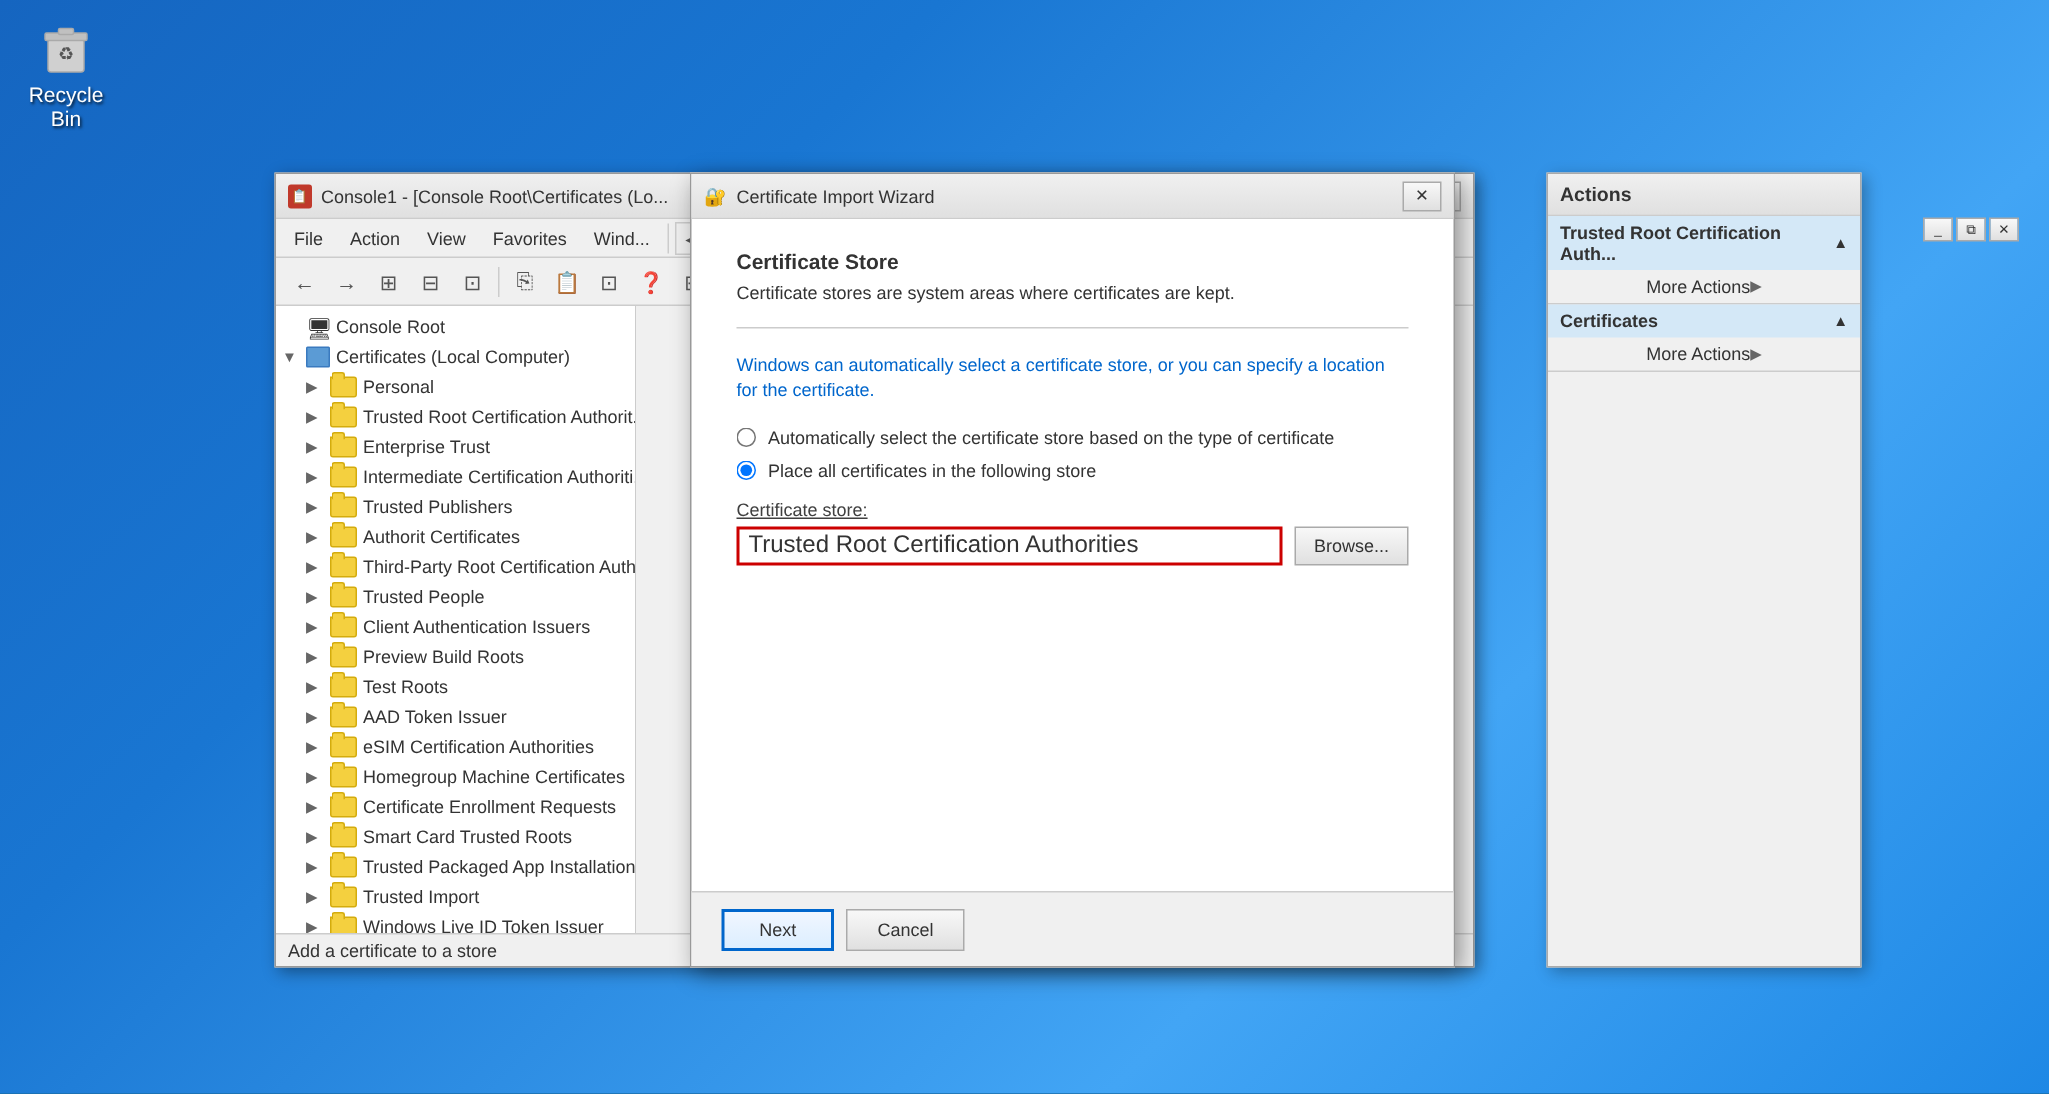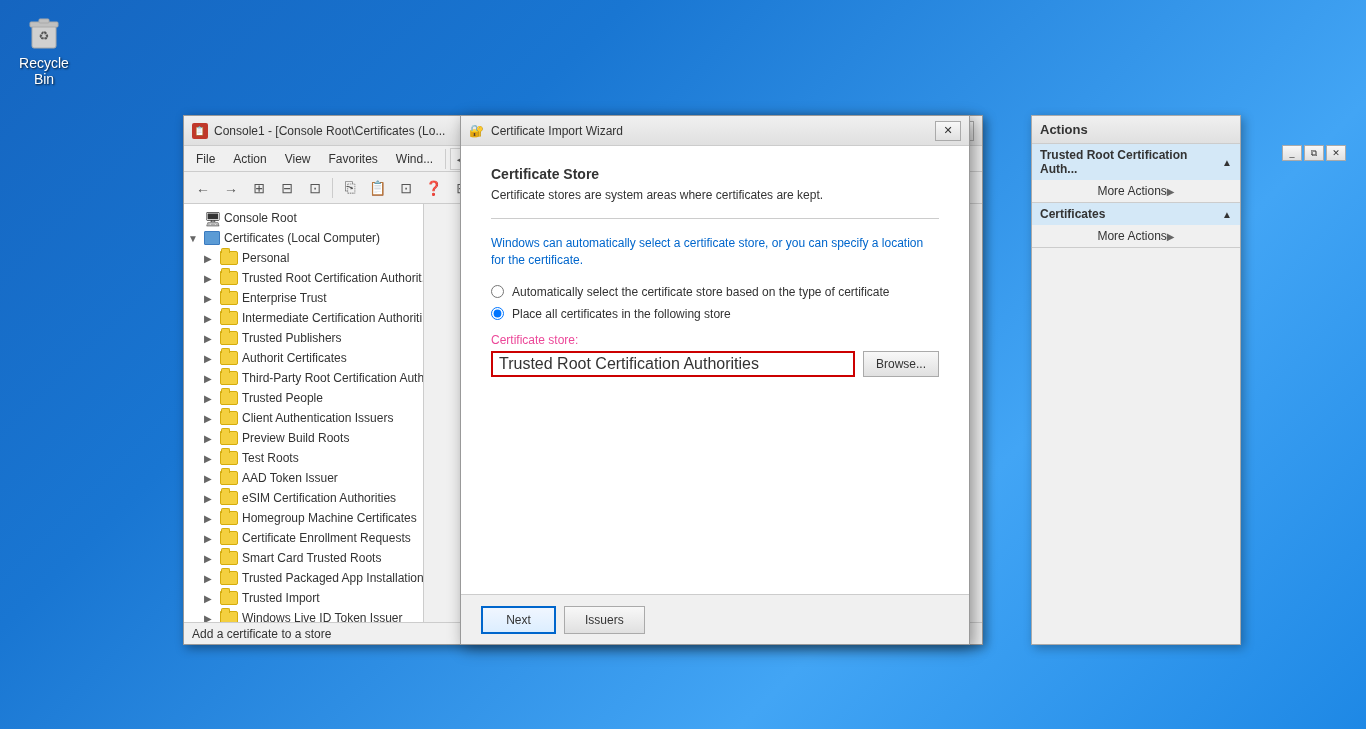--- a/index.html
+++ b/index.html
@@ -376,8 +376,9 @@
     }
     .store-label {
       font-size: 12px;
-      color: #ec4899;
+      color: #404040;
       margin-bottom: 4px;
+      text-decoration: underline;
     }
     .store-input-row {
       display: flex;

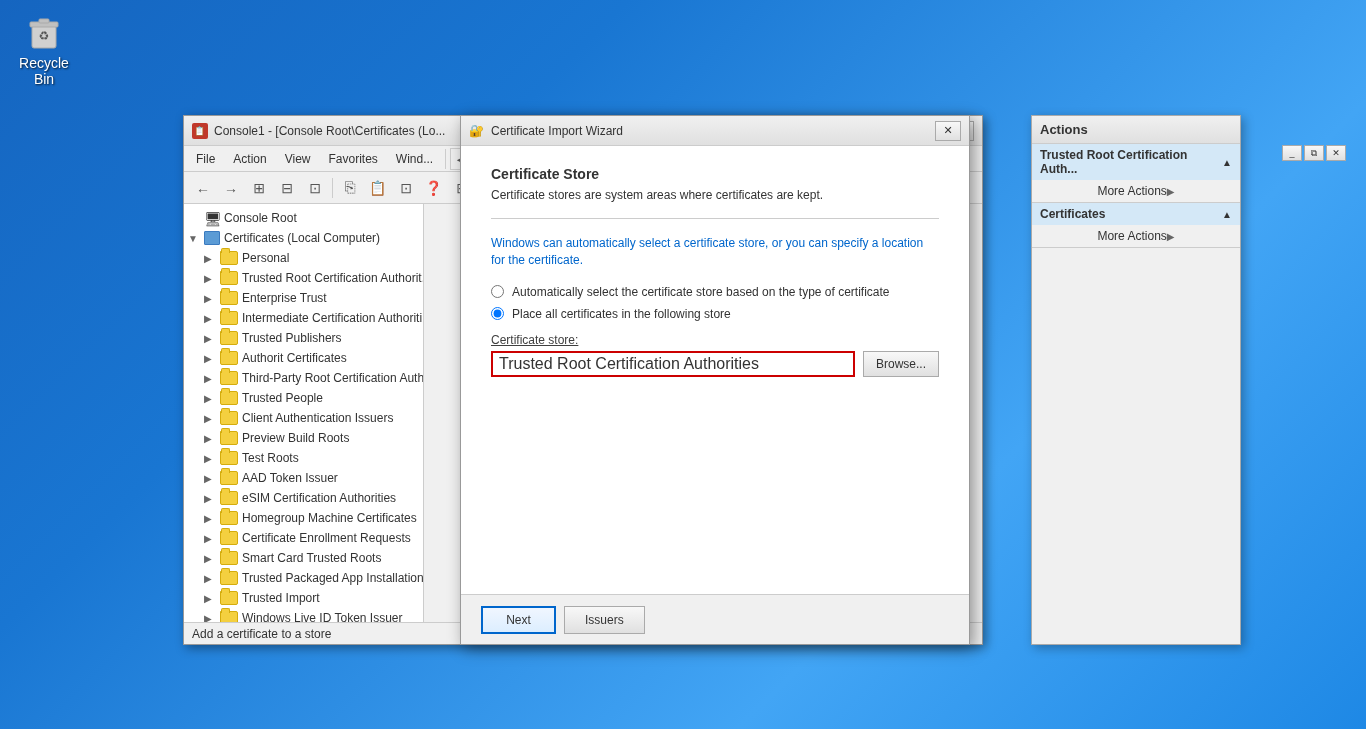--- a/index.html
+++ b/index.html
@@ -711,7 +711,7 @@
 
     <div class="wizard-footer">
       <button class="wizard-btn primary">Next</button>
-      <button class="wizard-btn">Issuers</button>
+      <button class="wizard-btn">Cancel</button>
     </div>
   </div>
 

